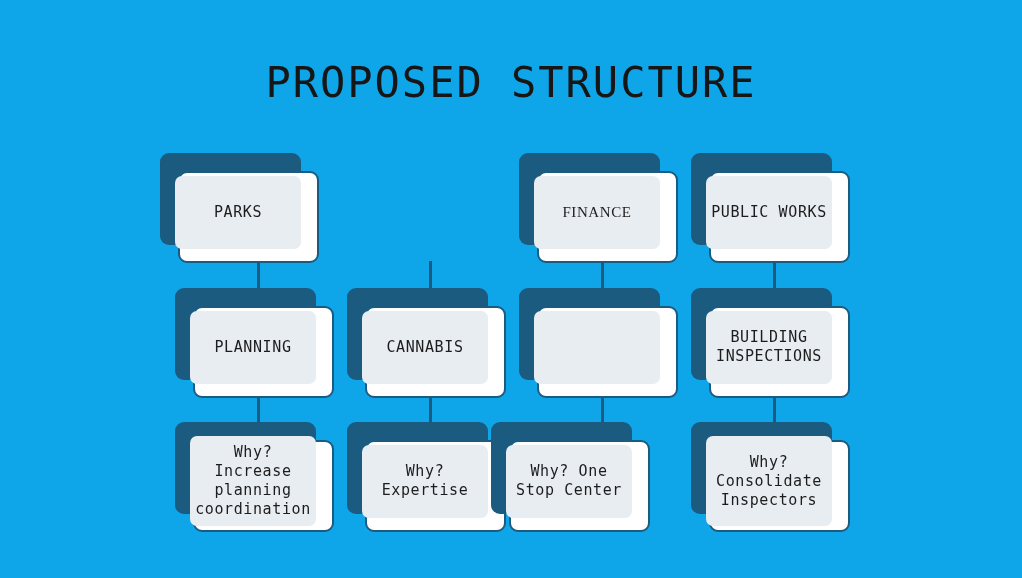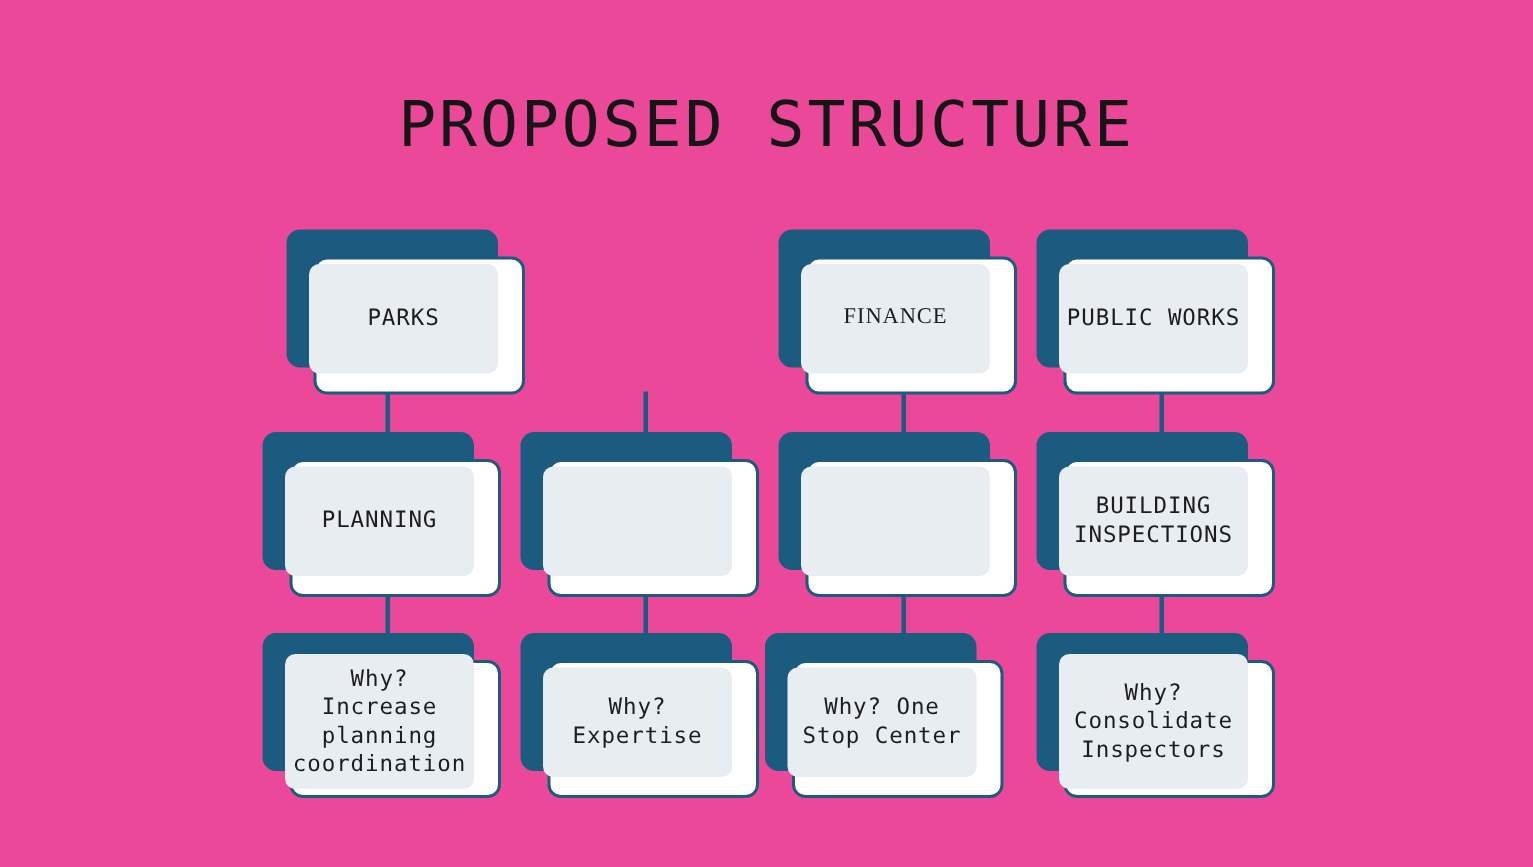--- a/index.html
+++ b/index.html
@@ -20,7 +20,7 @@
     position: relative;
     width: 1022px;
     height: 578px;
-    background: #ec4899;
+    background: #0ea5e9;
   }
 
   

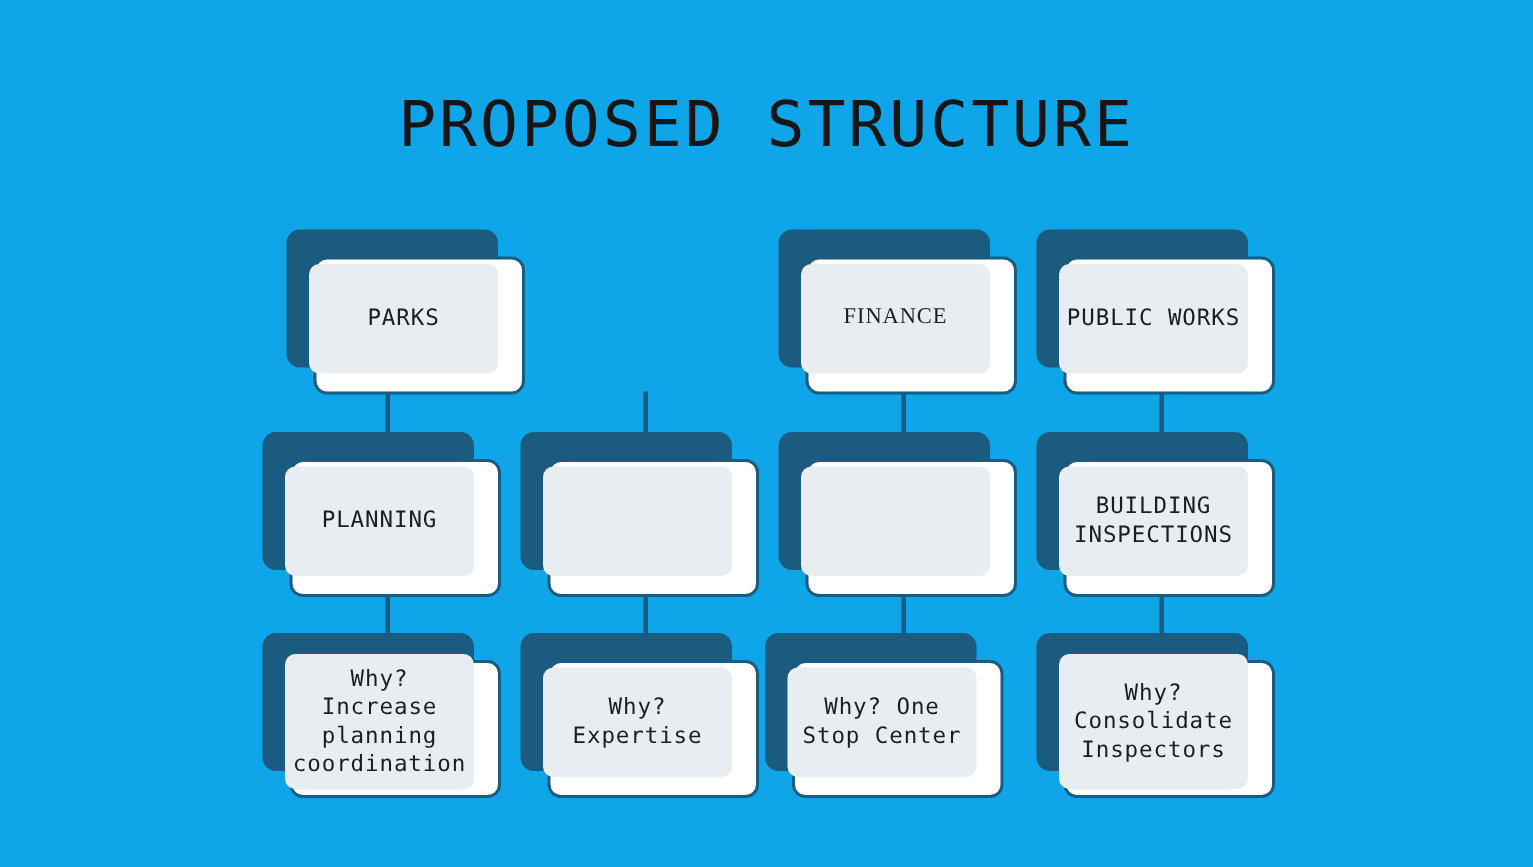--- a/index.html
+++ b/index.html
@@ -118,7 +118,7 @@
   <div id="diagram">
 
   <div class="connector" style="left: 256.5px; top: 261px; height: 29px;"></div>
-      <div class="node" style="left: 191px; top: 153px; width: 159px; height: 131px;">
+      <div class="node" style="left: 160px; top: 153px; width: 159px; height: 131px;">
         <div class="node-shadow" style="width: 141px; height: 92px;"></div>
         <div class="node-outline" style="left: 18px; top: 18px; width: 141px; height: 92px;"></div>
         <div class="node-panel" style="left: 15px; top: 22.5px; width: 126px; height: 73px;"></div>

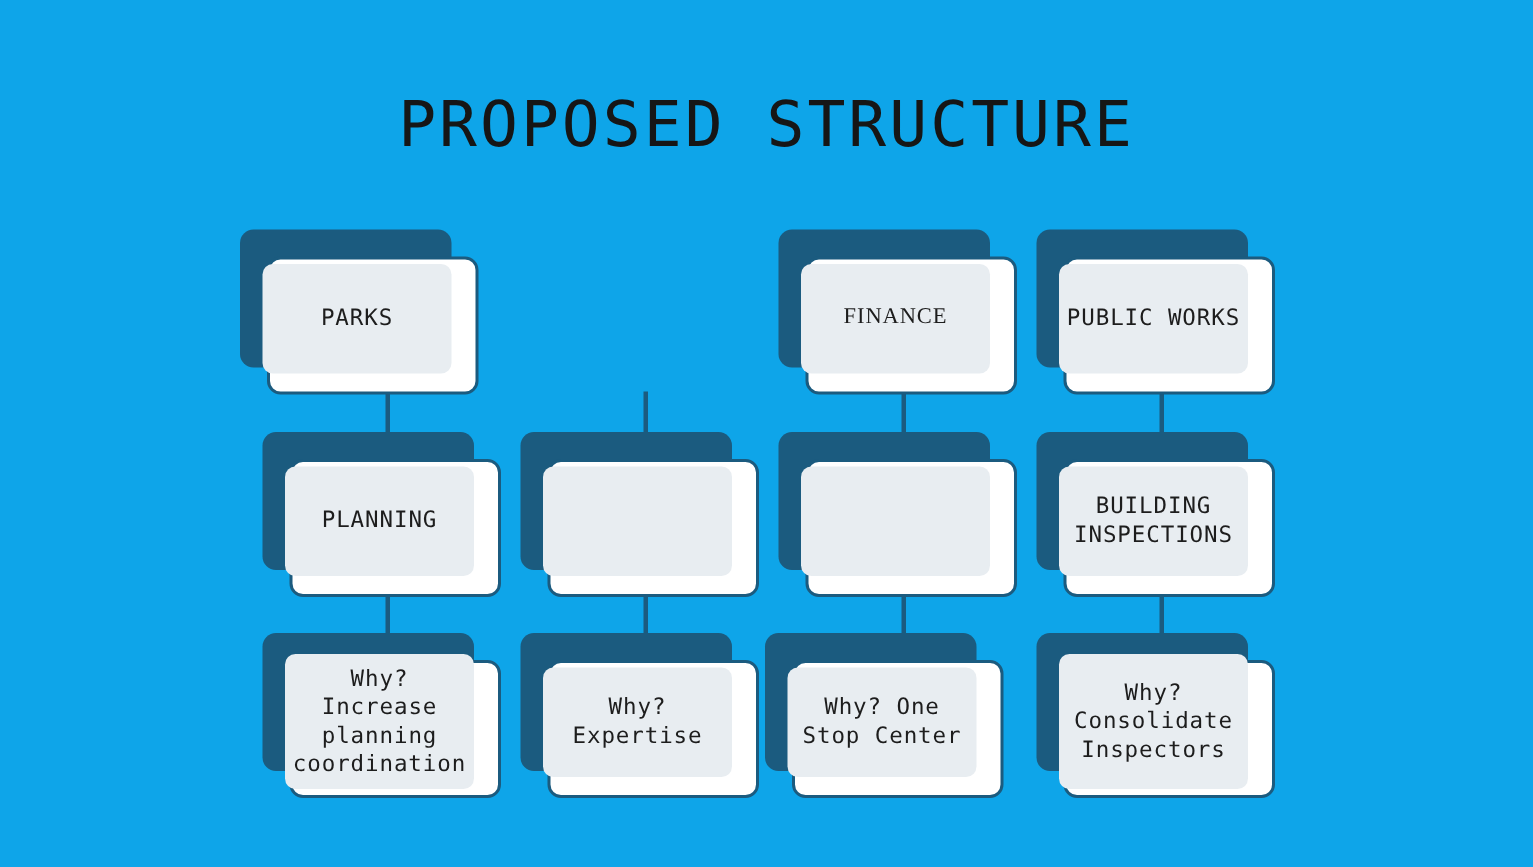--- a/index.html
+++ b/index.html
@@ -146,6 +146,7 @@
         <div class="node-shadow" style="width: 141px; height: 92px;"></div>
         <div class="node-outline" style="left: 18px; top: 18px; width: 141px; height: 92px;"></div>
         <div class="node-panel" style="left: 15px; top: 22.5px; width: 126px; height: 73px;"></div>
+        <div class="node-label" style="left: 78px; top: 59px; transform: translate(-50%, -50%);">CANNABIS</div>
       </div>
       <div class="node" style="left: 347px; top: 422px; width: 159px; height: 110px;">
         <div class="node-shadow" style="width: 141px; height: 92px;"></div>

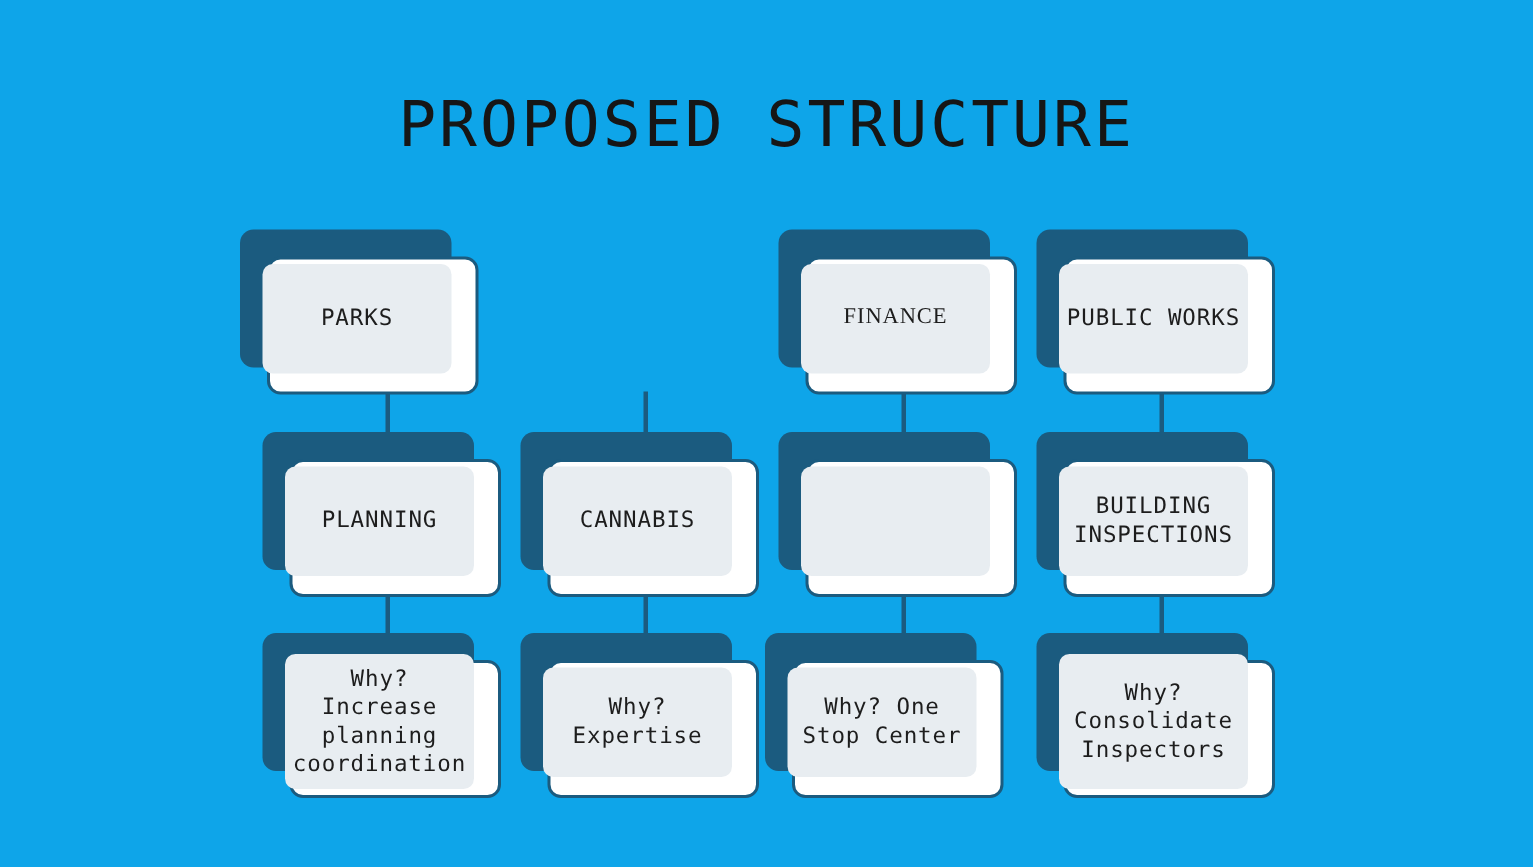--- a/index.html
+++ b/index.html
@@ -168,7 +168,7 @@
         <div class="node-outline" style="left: 18px; top: 18px; width: 141px; height: 92px;"></div>
         <div class="node-panel" style="left: 15px; top: 22.5px; width: 126px; height: 73px;"></div>
       </div>
-      <div class="node" style="left: 510px; top: 422px; width: 159px; height: 106px;">
+      <div class="node" style="left: 491px; top: 422px; width: 159px; height: 106px;">
         <div class="node-shadow" style="width: 141px; height: 92px;"></div>
         <div class="node-outline" style="left: 18px; top: 18px; width: 141px; height: 92px;"></div>
         <div class="node-panel" style="left: 15px; top: 22.5px; width: 126px; height: 73px;"></div>

